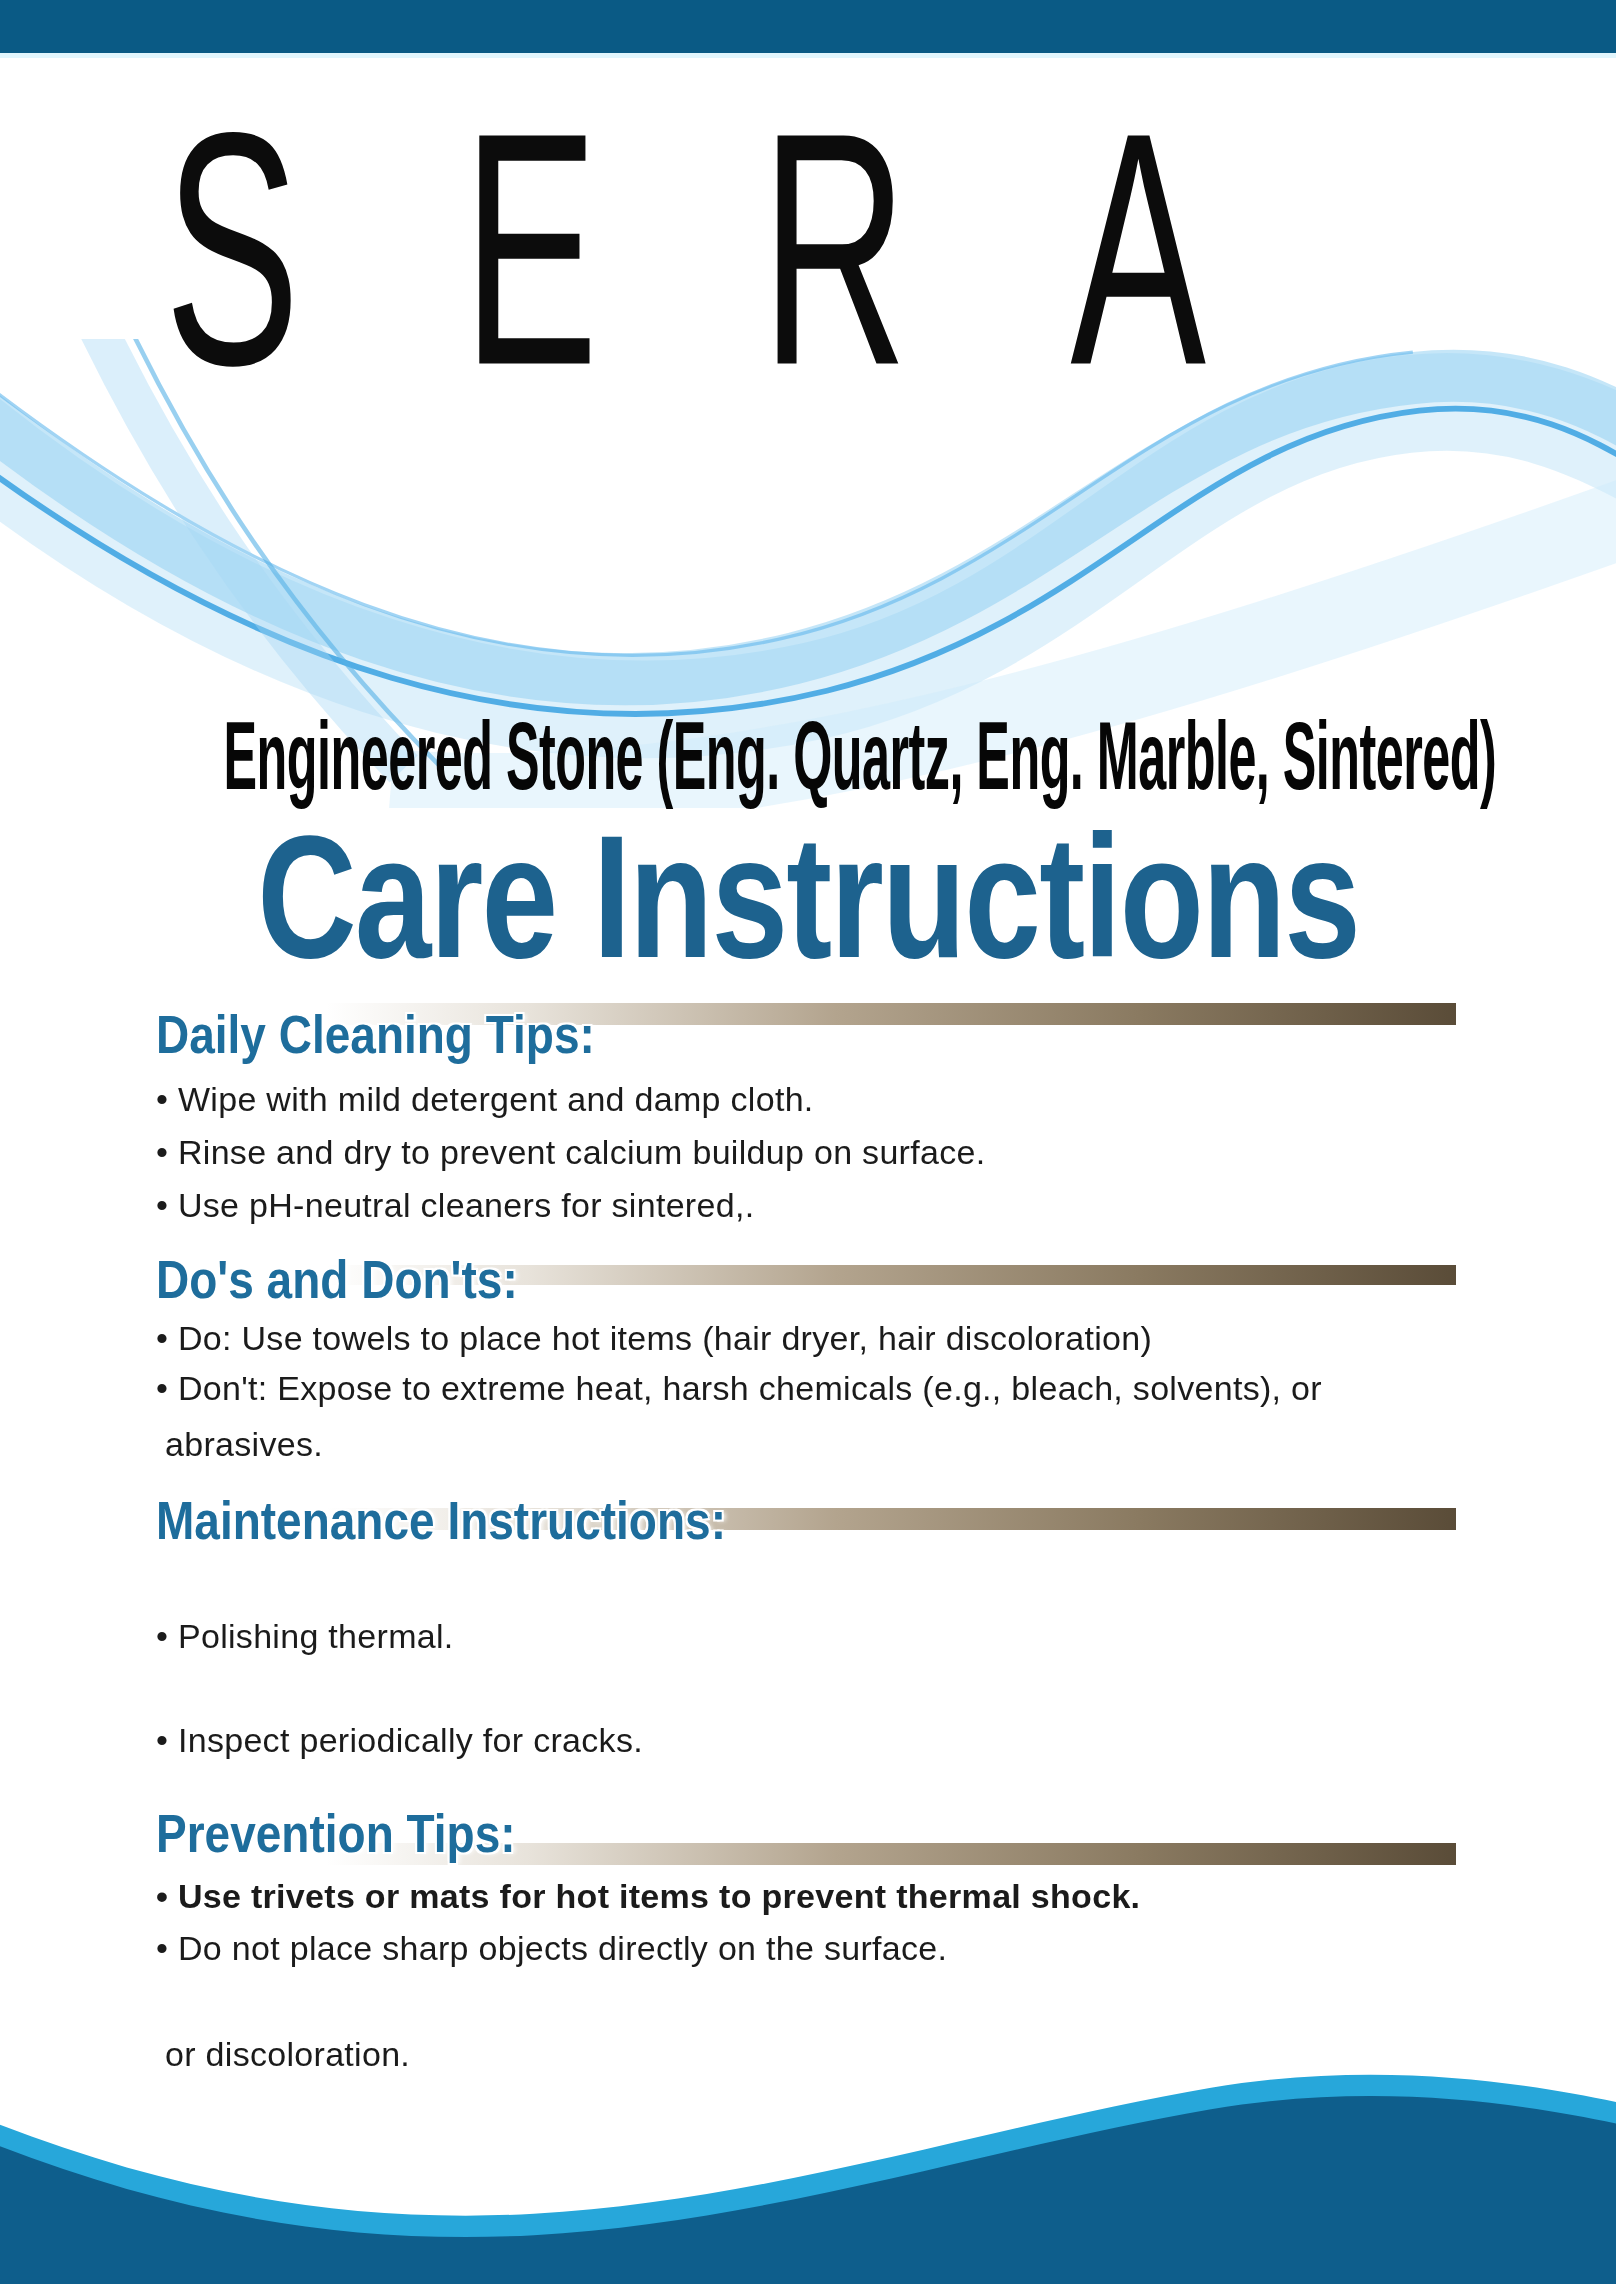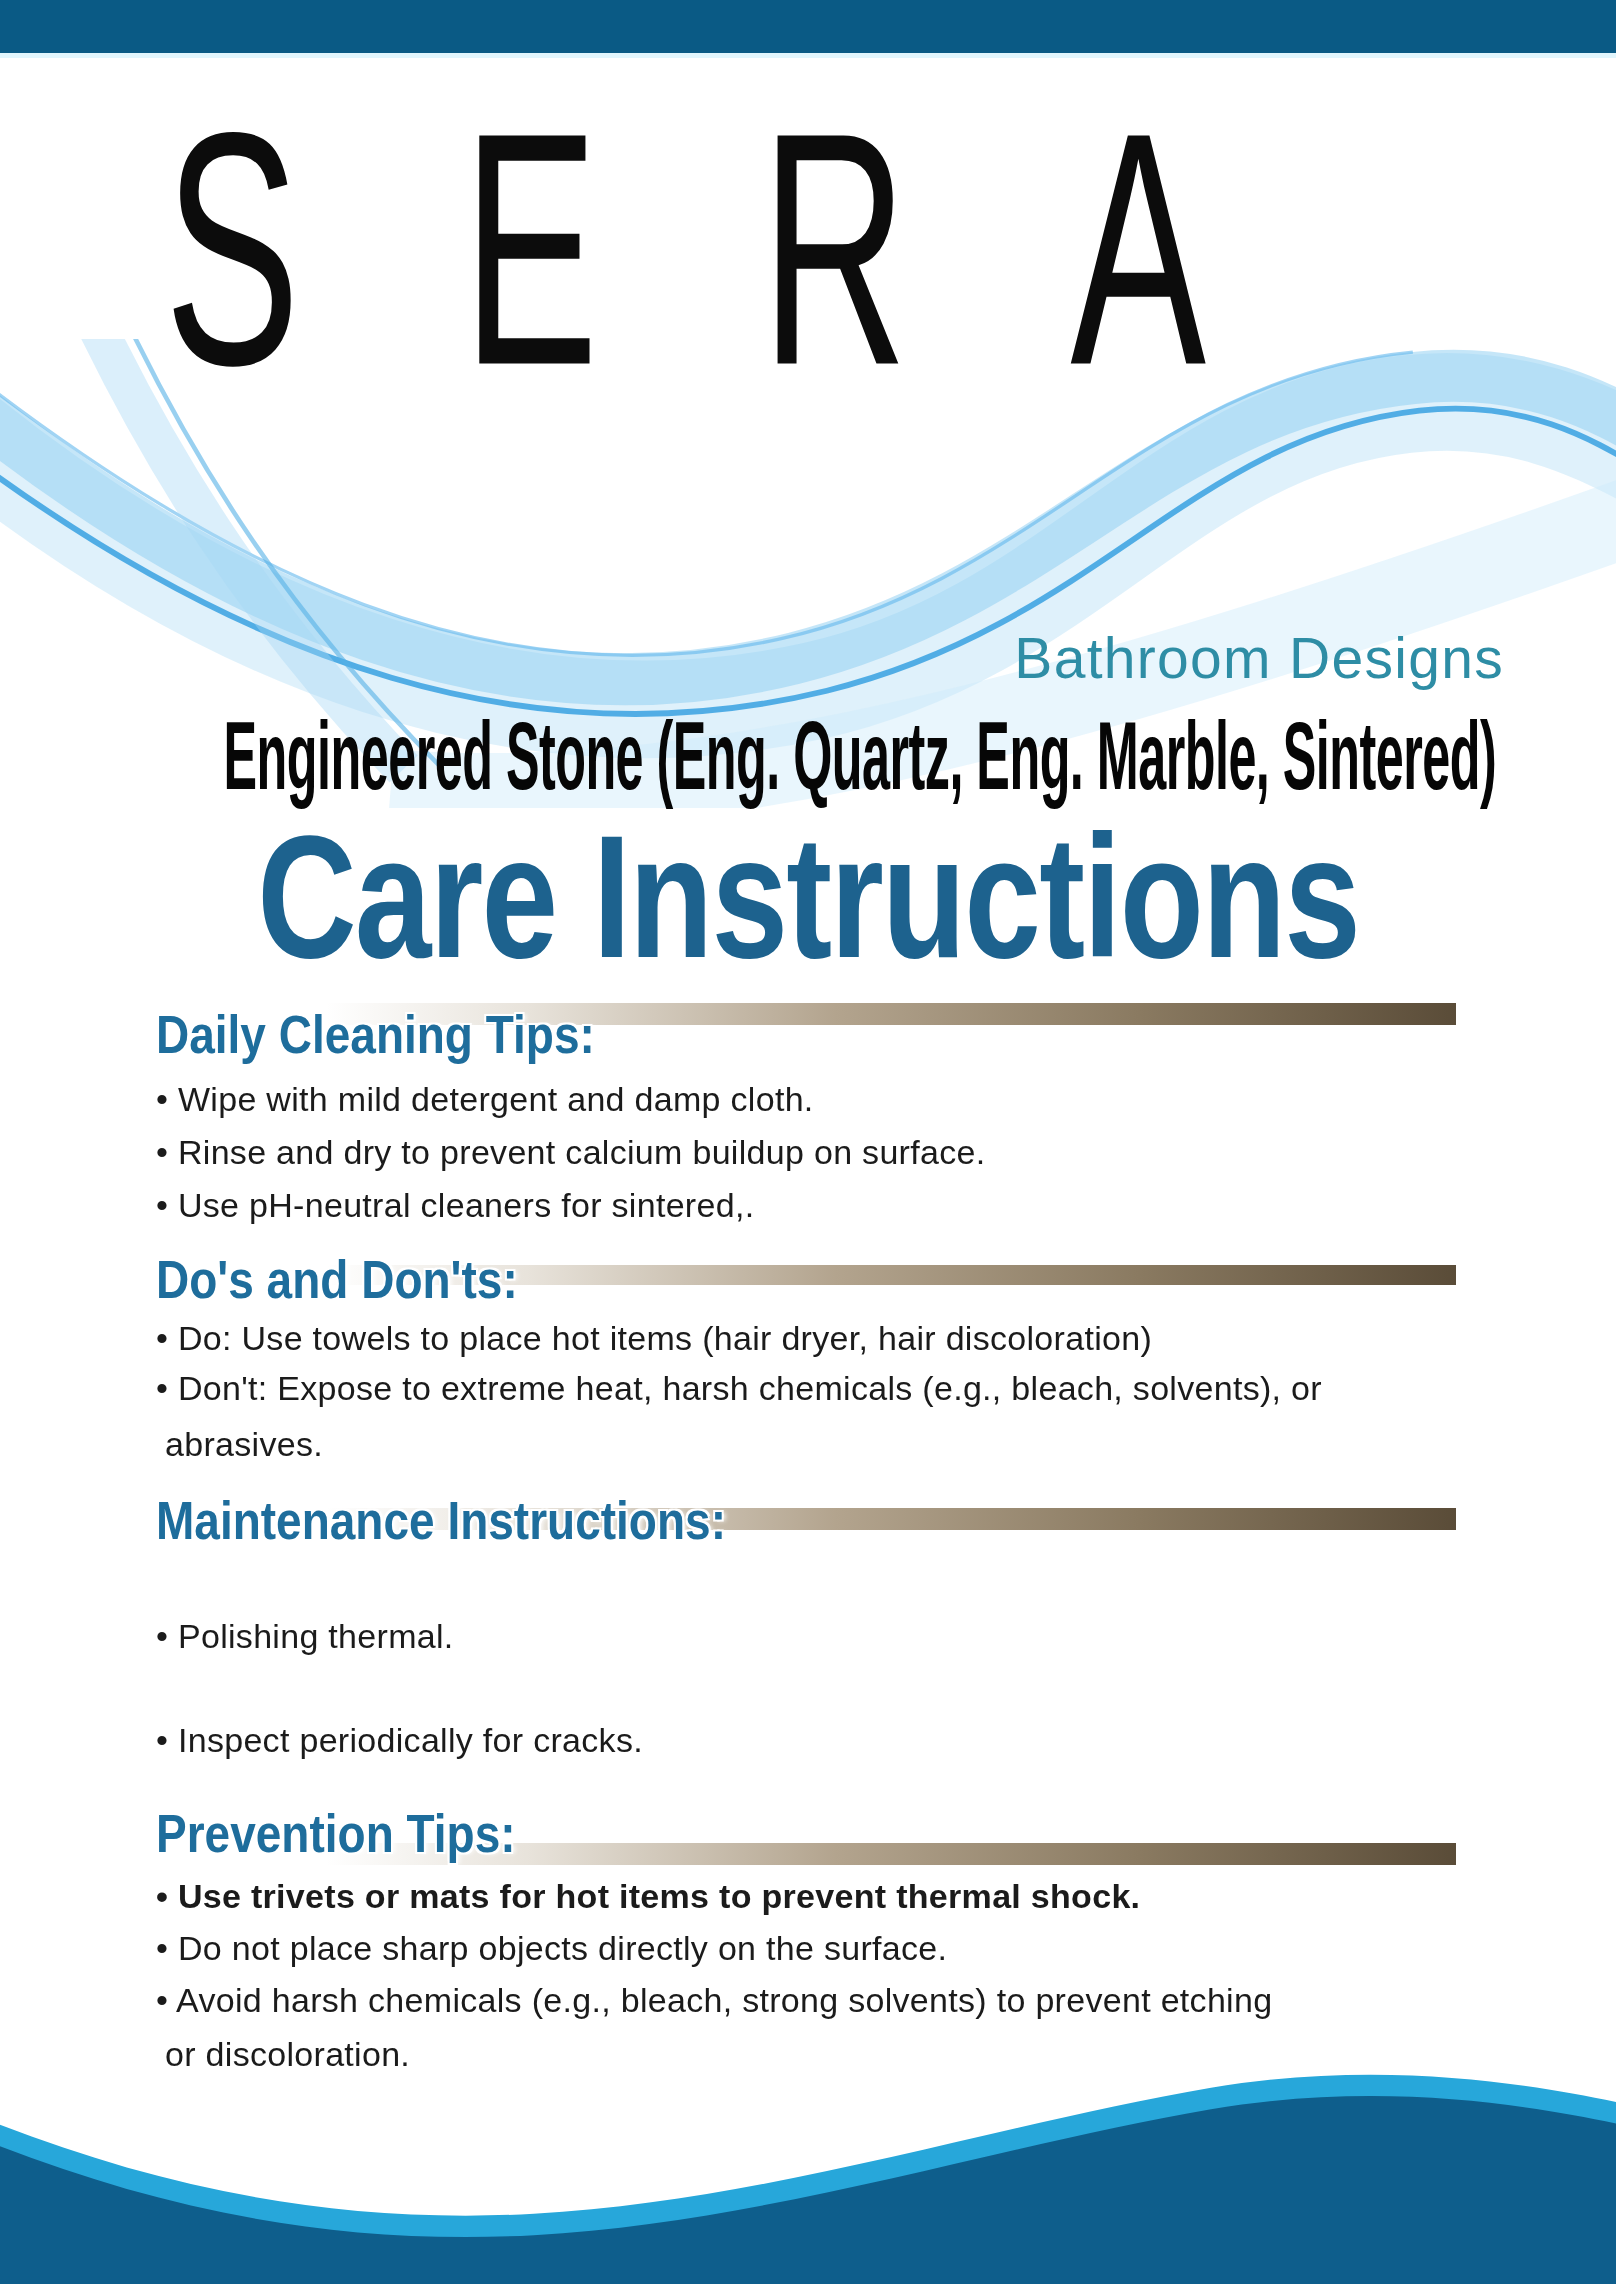--- a/index.html
+++ b/index.html
@@ -139,7 +139,6 @@
     <path d="M170,-80 C290,180 440,420 680,660" fill="none" stroke="#55b1e6" stroke-width="7" opacity="0.60"></path>
   </svg>
 
-  <div class="tagline">Bathroom Designs</div>
 
   <div class="subtitle-wrap">
     <span class="subtitle">Engineered Stone (Eng. Quartz, Eng. Marble, Sintered)</span>

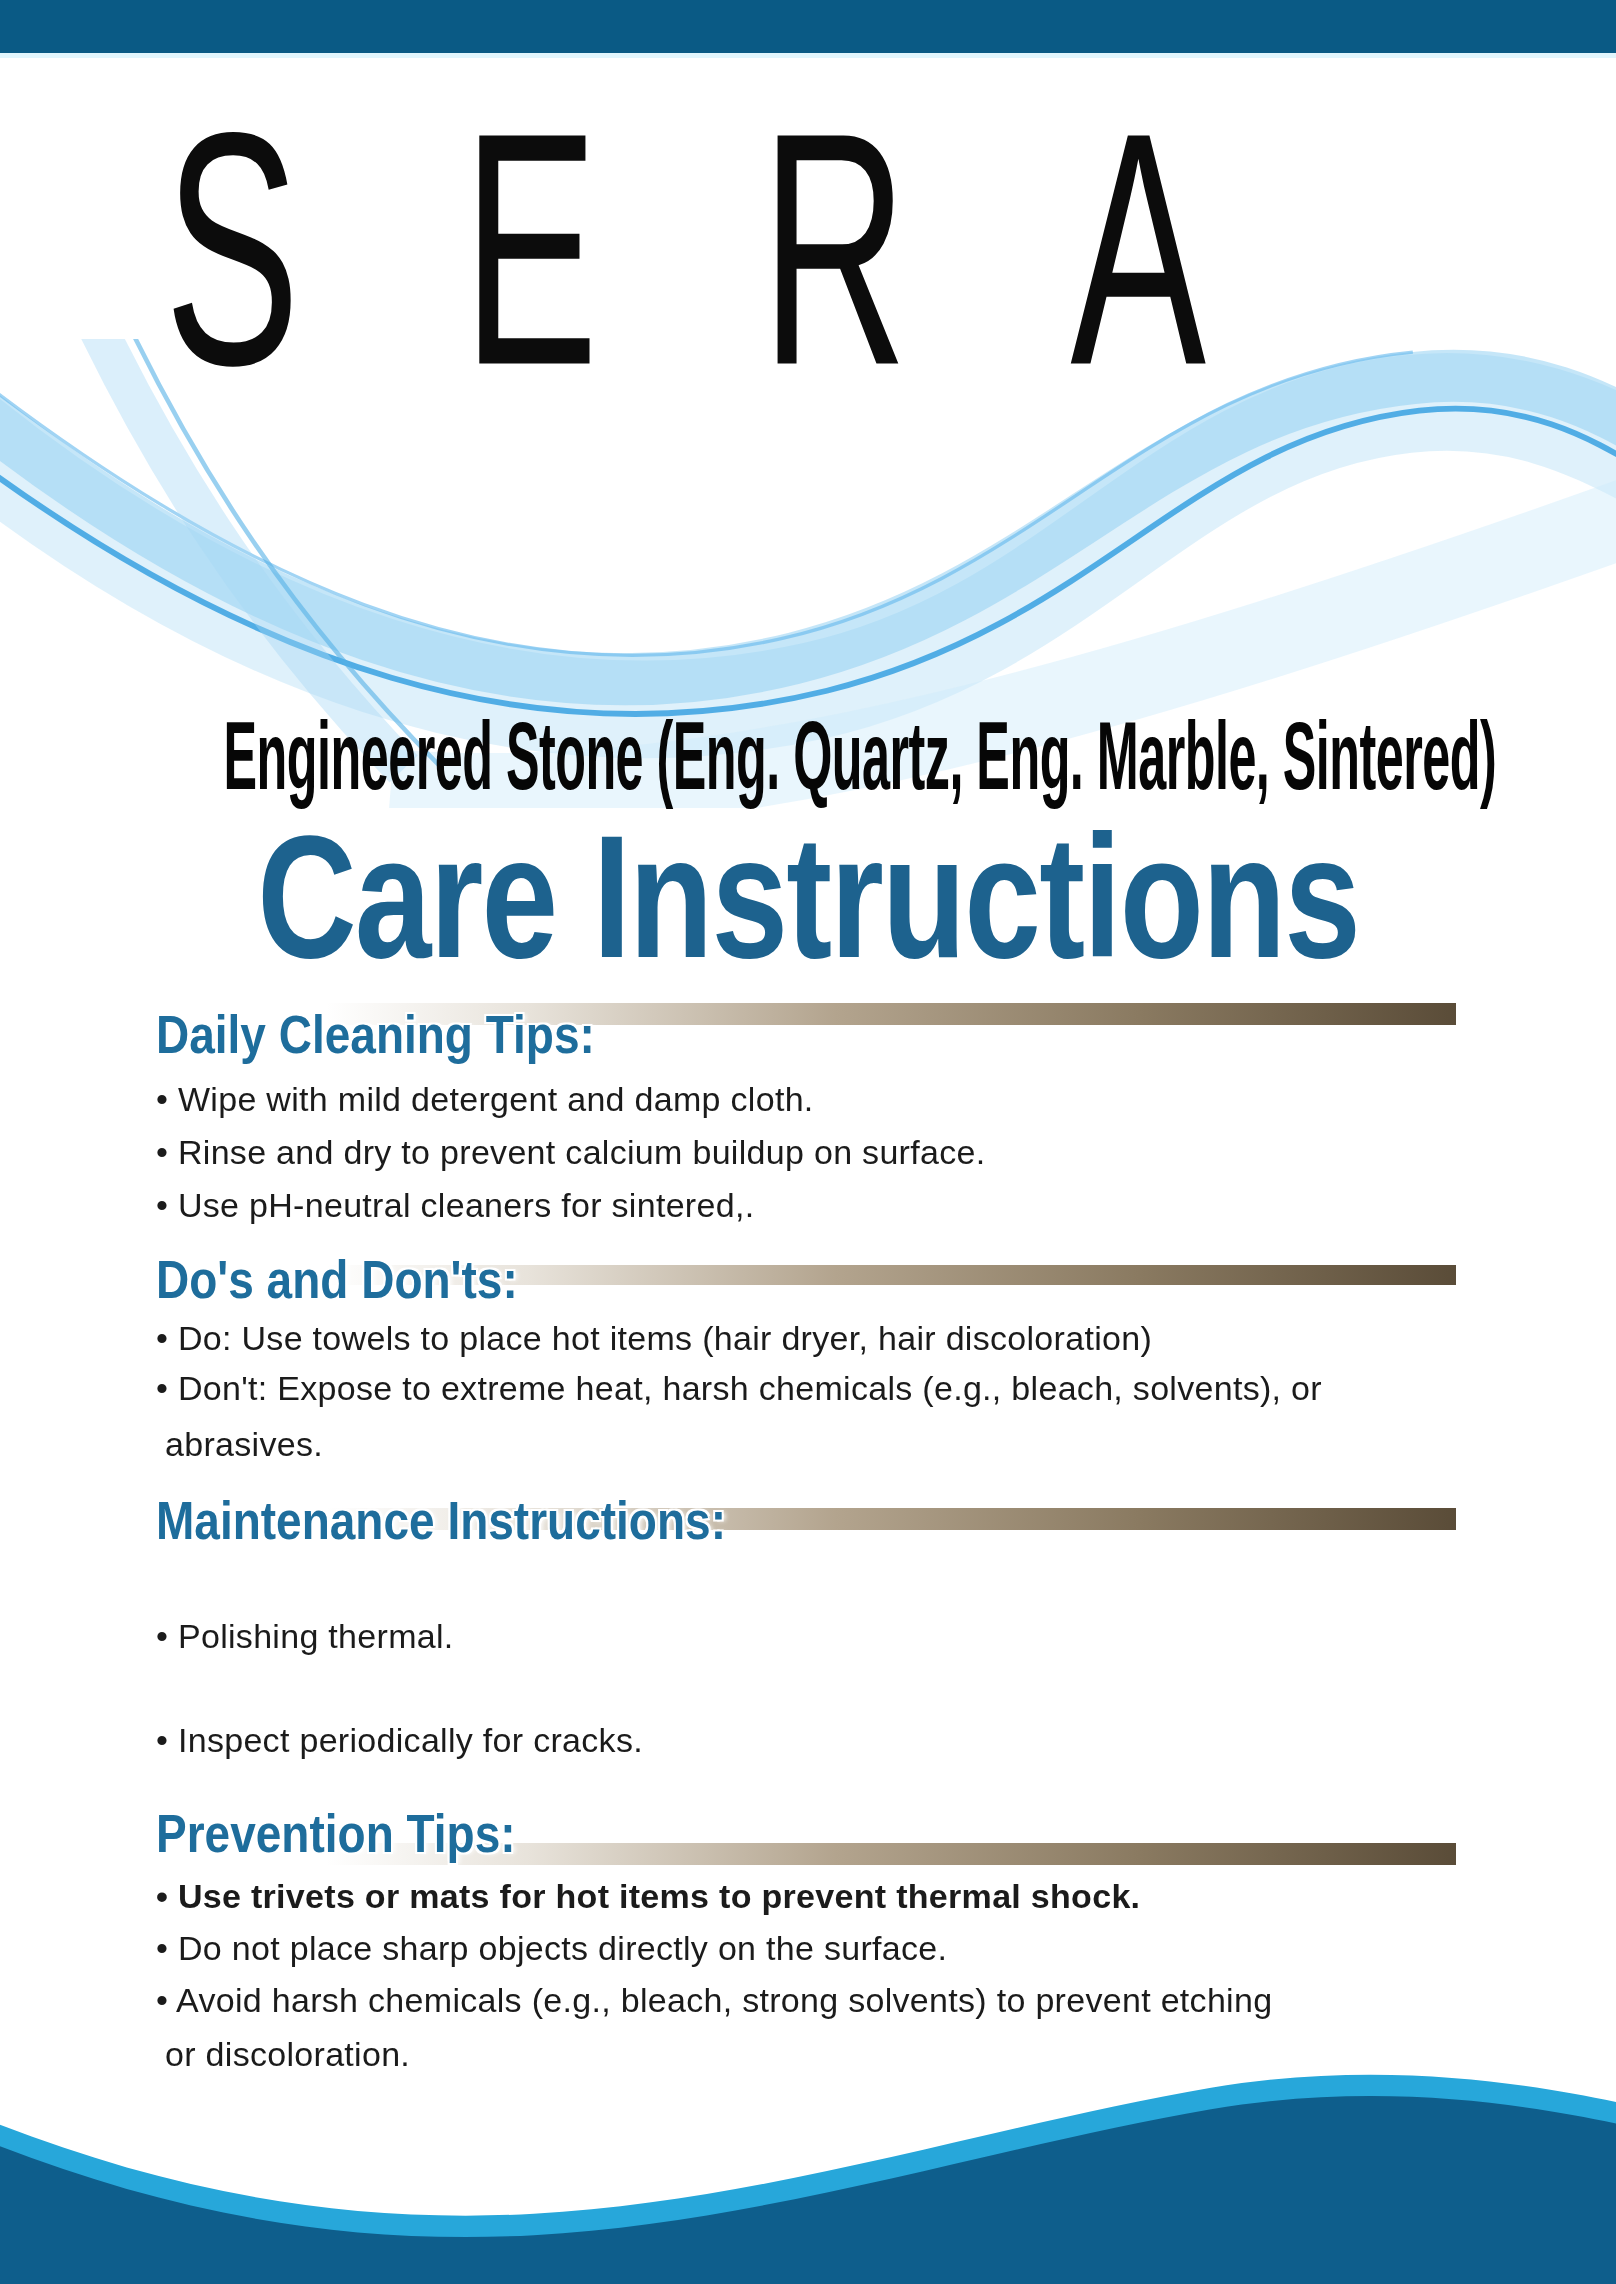--- a/index.html
+++ b/index.html
@@ -170,7 +170,6 @@
   <div class="sec-heading h4">Prevention Tips:</div>
   <div class="line l-4a">• Use trivets or mats for hot items to prevent thermal shock.</div>
   <div class="line l-4b">• Do not place sharp objects directly on the surface.</div>
-  <div class="line l-4c">• Avoid harsh chemicals (e.g., bleach, strong solvents) to prevent etching</div>
   <div class="line l-4d cont">or discoloration.</div>
 
   <svg class="footer-wave" viewBox="0 0 2482 340" preserveAspectRatio="none">

